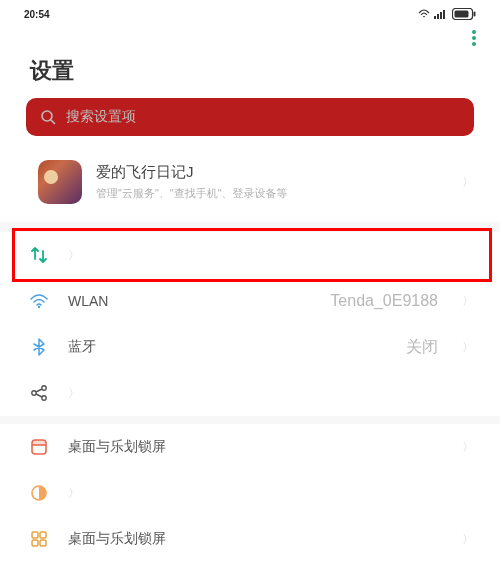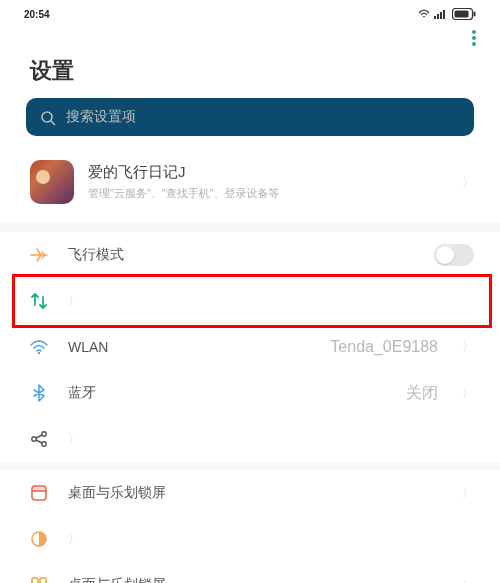--- a/index.html
+++ b/index.html
@@ -49,10 +49,10 @@
     }
     .search-box {
       margin: 0 26px 14px 26px;
-      background: #0c4a6e;
+      background: #b91c1c;
       border-radius: 10px;
       display: flex;
-      align-items: flex-end;
+      align-items: center;
       padding: 10px 14px;
       gap: 10px;
     }

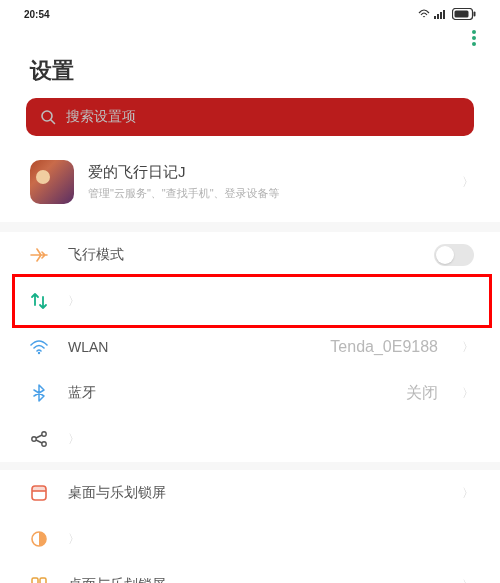--- a/index.html
+++ b/index.html
@@ -63,7 +63,7 @@
     .profile-row {
       display: flex;
       align-items: center;
-      padding: 10px 26px 18px 30px;
+      padding: 10px 26px 18px 38px;
       gap: 14px;
     }
     .avatar {

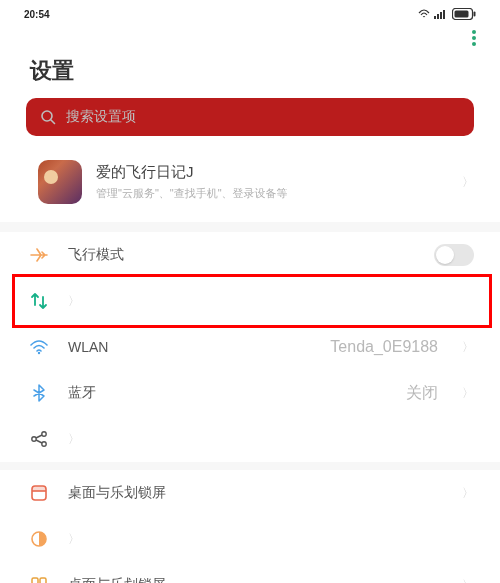--- a/index.html
+++ b/index.html
@@ -189,15 +189,6 @@
 
 <div class="list">
 
-  <div class="row">
-    <div class="icon-slot">
-      <svg width="20" height="20" viewBox="0 0 20 20">
-          <path d="M2 10 L18 10 M12 10 L8 4 M12 10 L8 16 M16 10 L13 7 M16 10 L13 13" stroke="#f5a45b" stroke-width="1.6" fill="none" stroke-linecap="round"></path>
-        </svg>
-    </div>
-    <span class="label">飞行模式</span>
-    <div class="toggle"></div>
-  </div>
 
   <div class="row" style="position:relative;">
     <div class="highlight-box"></div>

